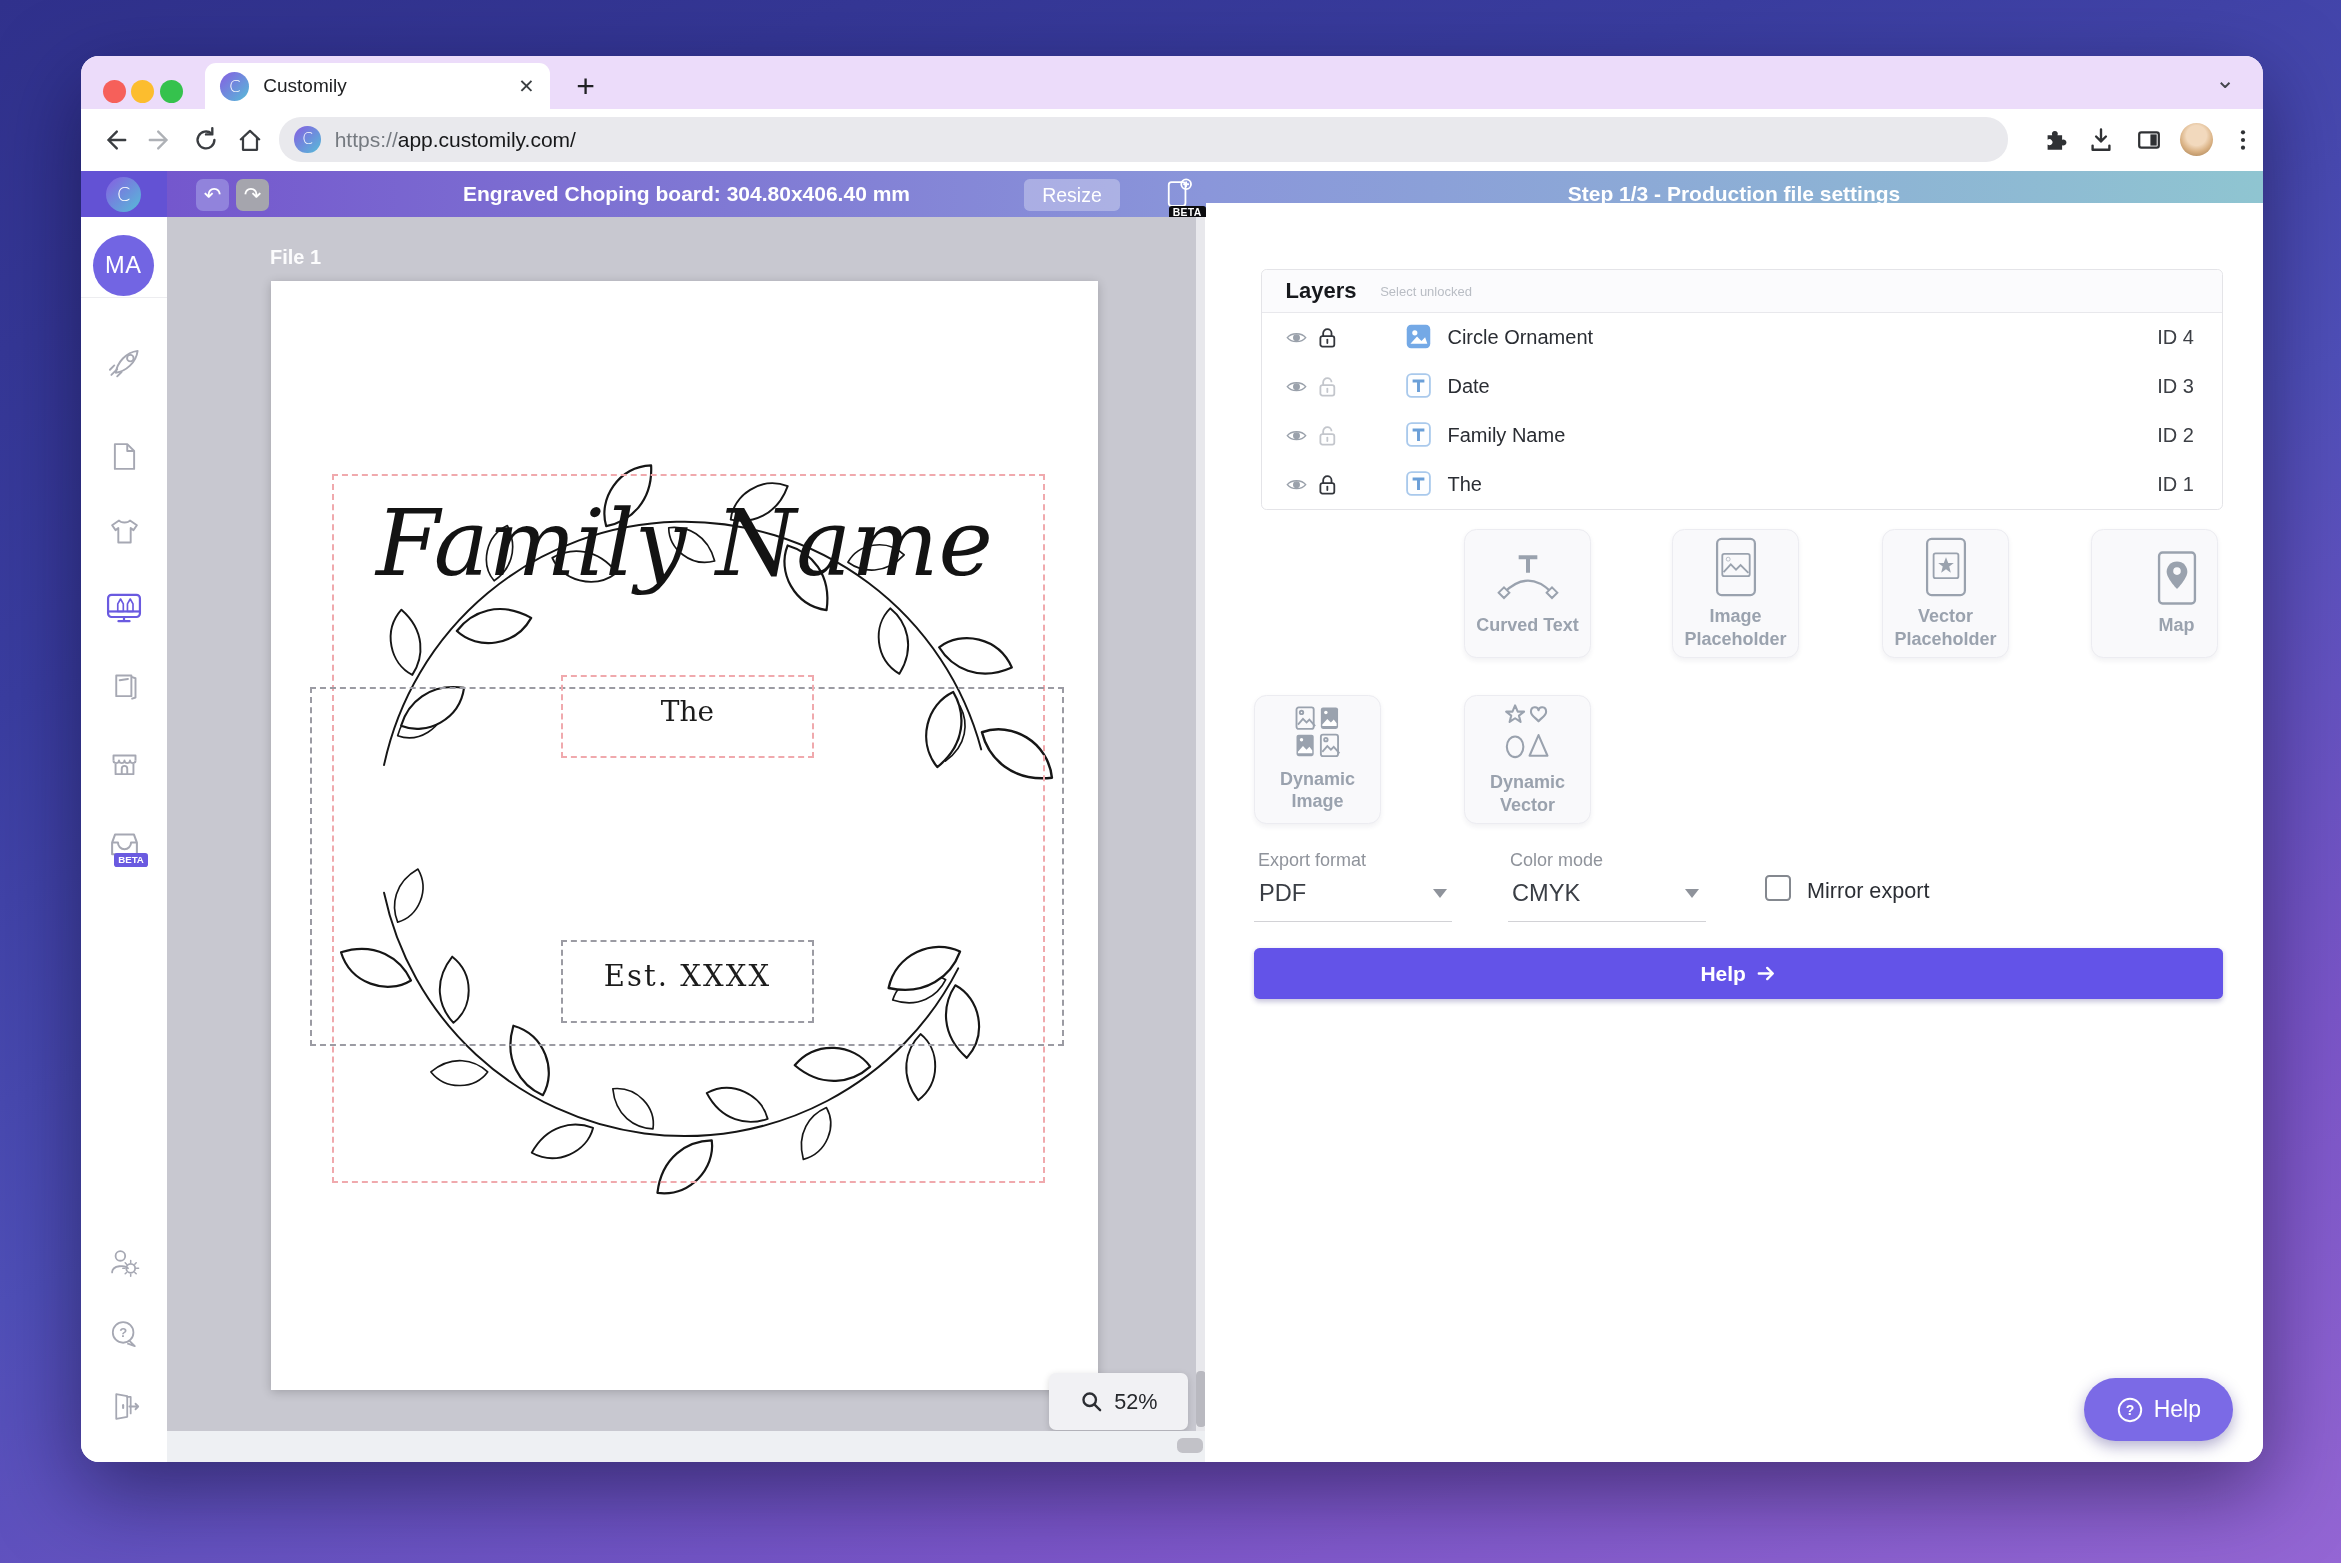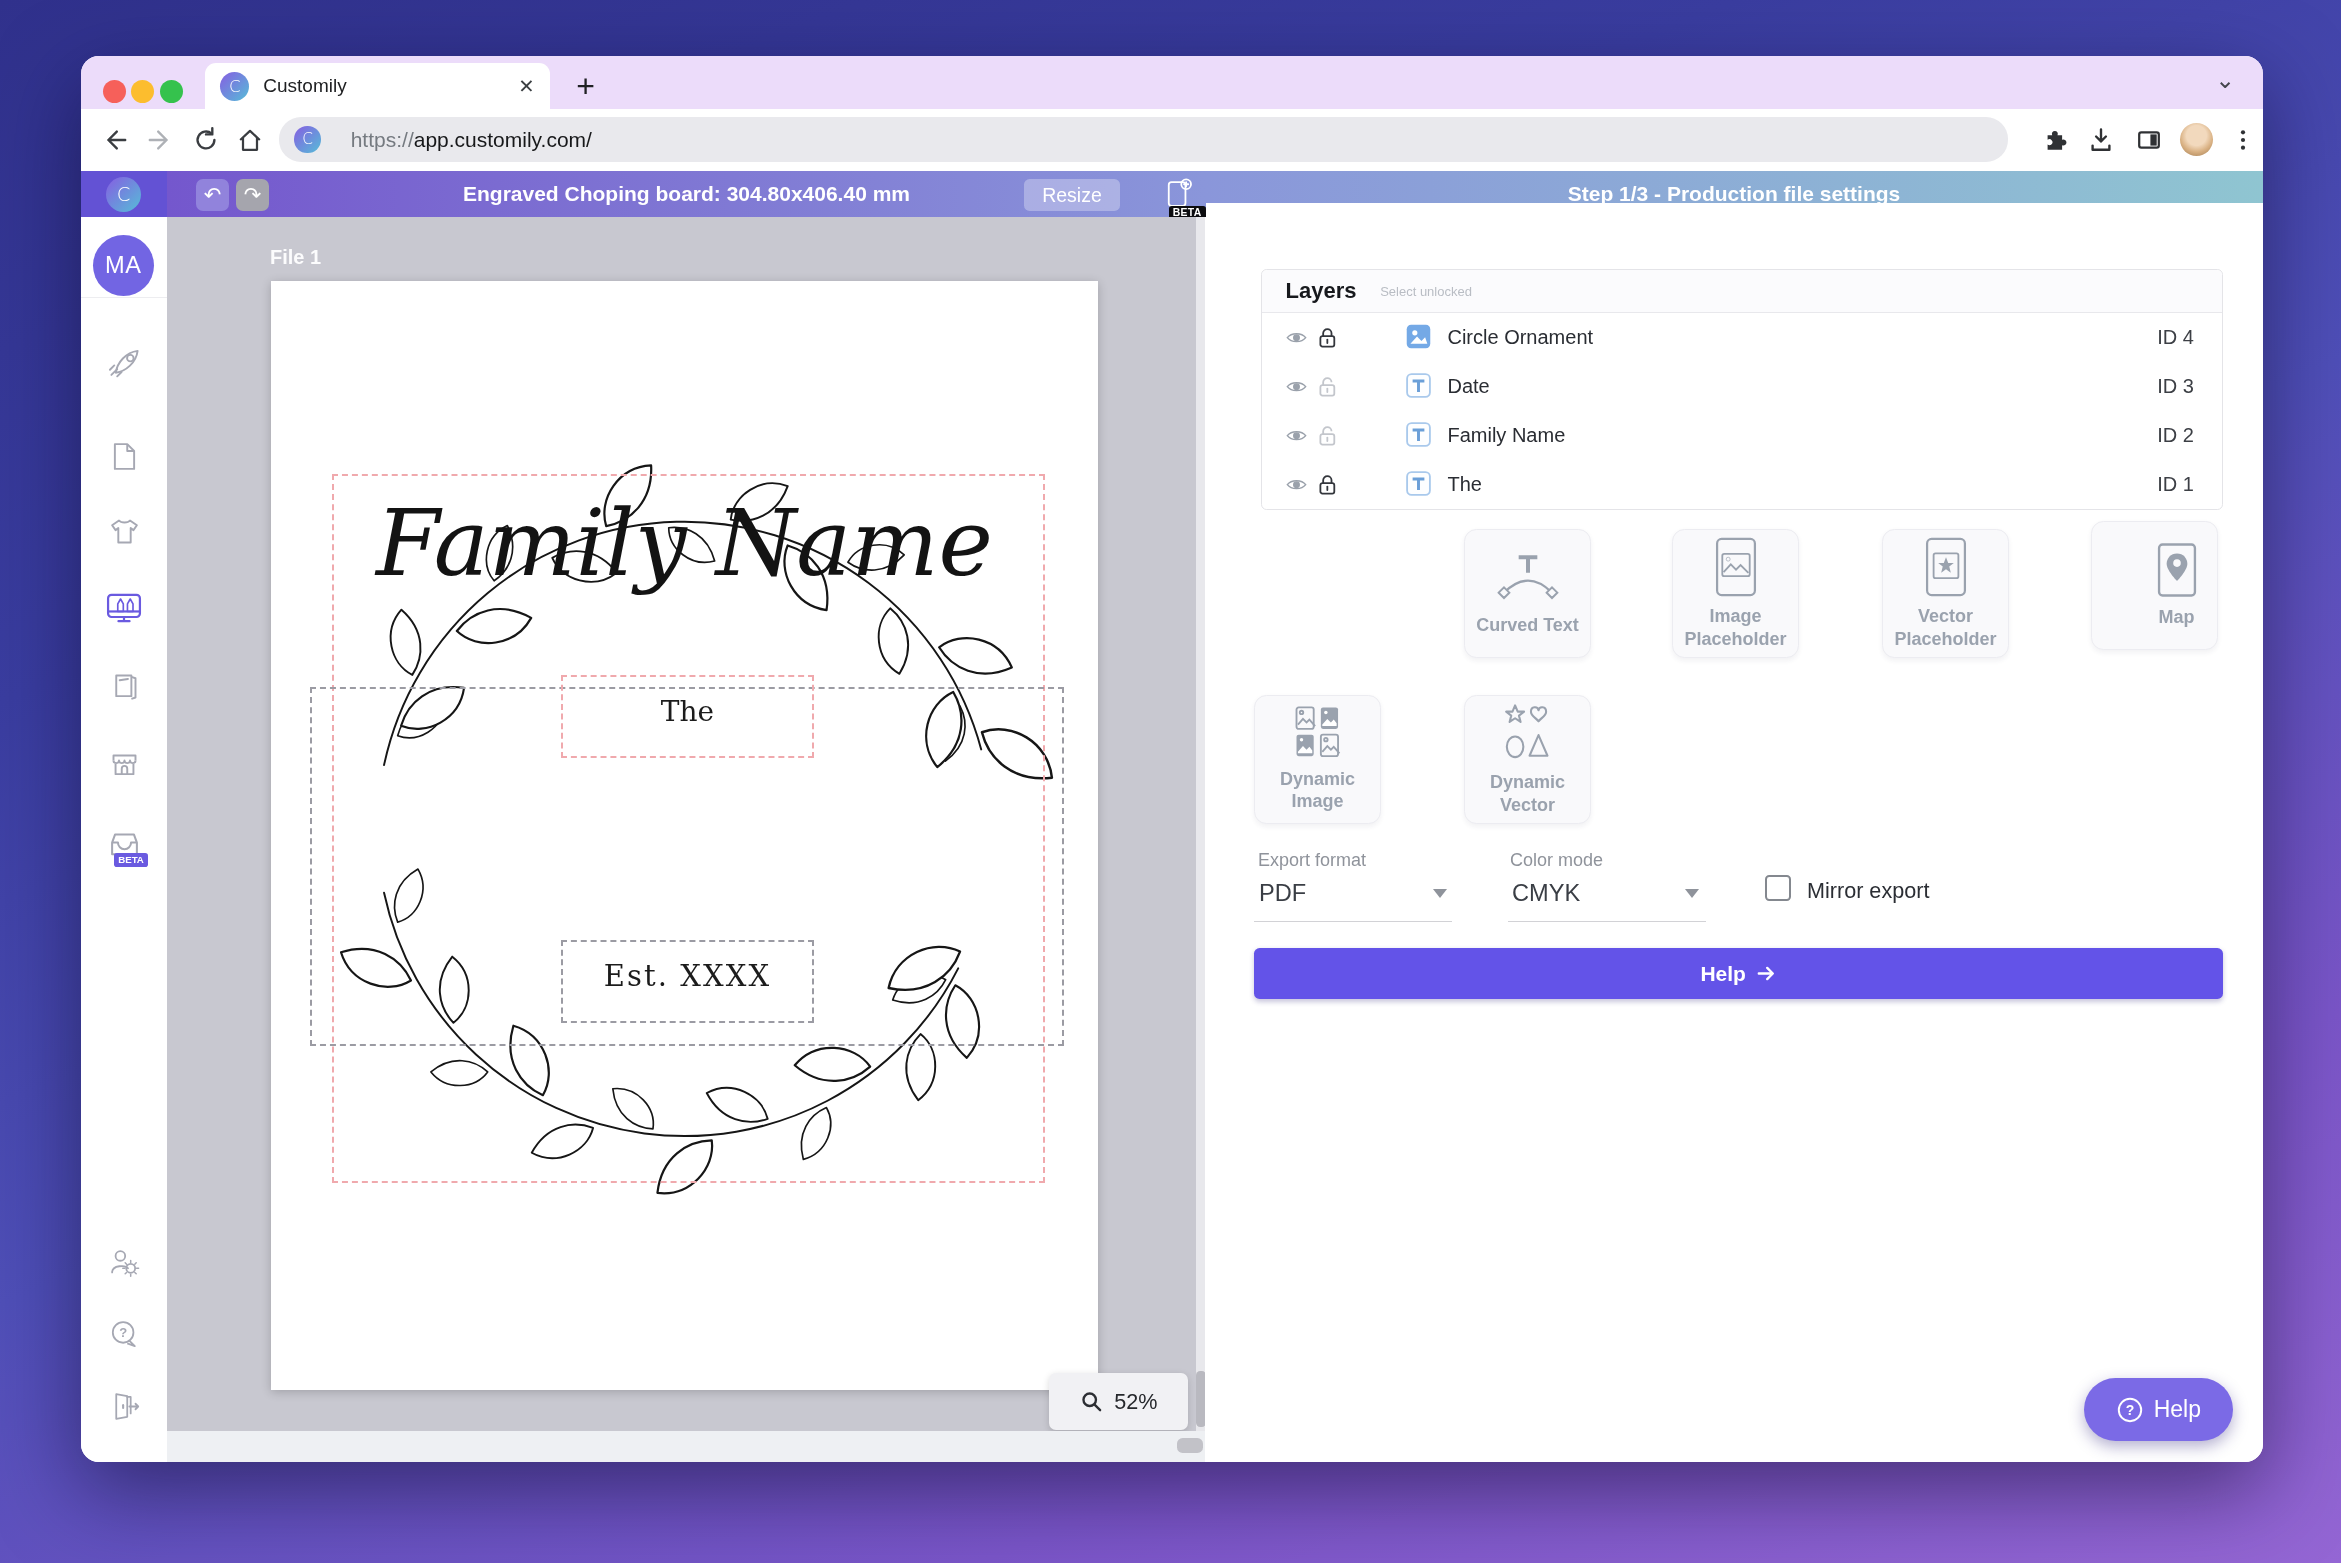--- a/index.html
+++ b/index.html
@@ -26,7 +26,7 @@
   .tb-ic{position:absolute;top:67px;width:33px;height:33px;display:flex;align-items:center;justify-content:center;}
   .urlbar{position:absolute;left:198px;top:61px;width:1729px;height:45px;border-radius:22px;background:#e9e9ed;
     display:flex;align-items:center;padding:0 9.7px 0 15.3px;box-sizing:border-box;}
-  .url-text{font-size:21px;margin-left:30px;}
+  .url-text{font-size:21px;margin-left:14px;}
   .url-text .scheme{color:#757a80;}
   .url-text .host{color:#17181a;}
   .avatar-photo{border-radius:50%;width:33px;height:33px;

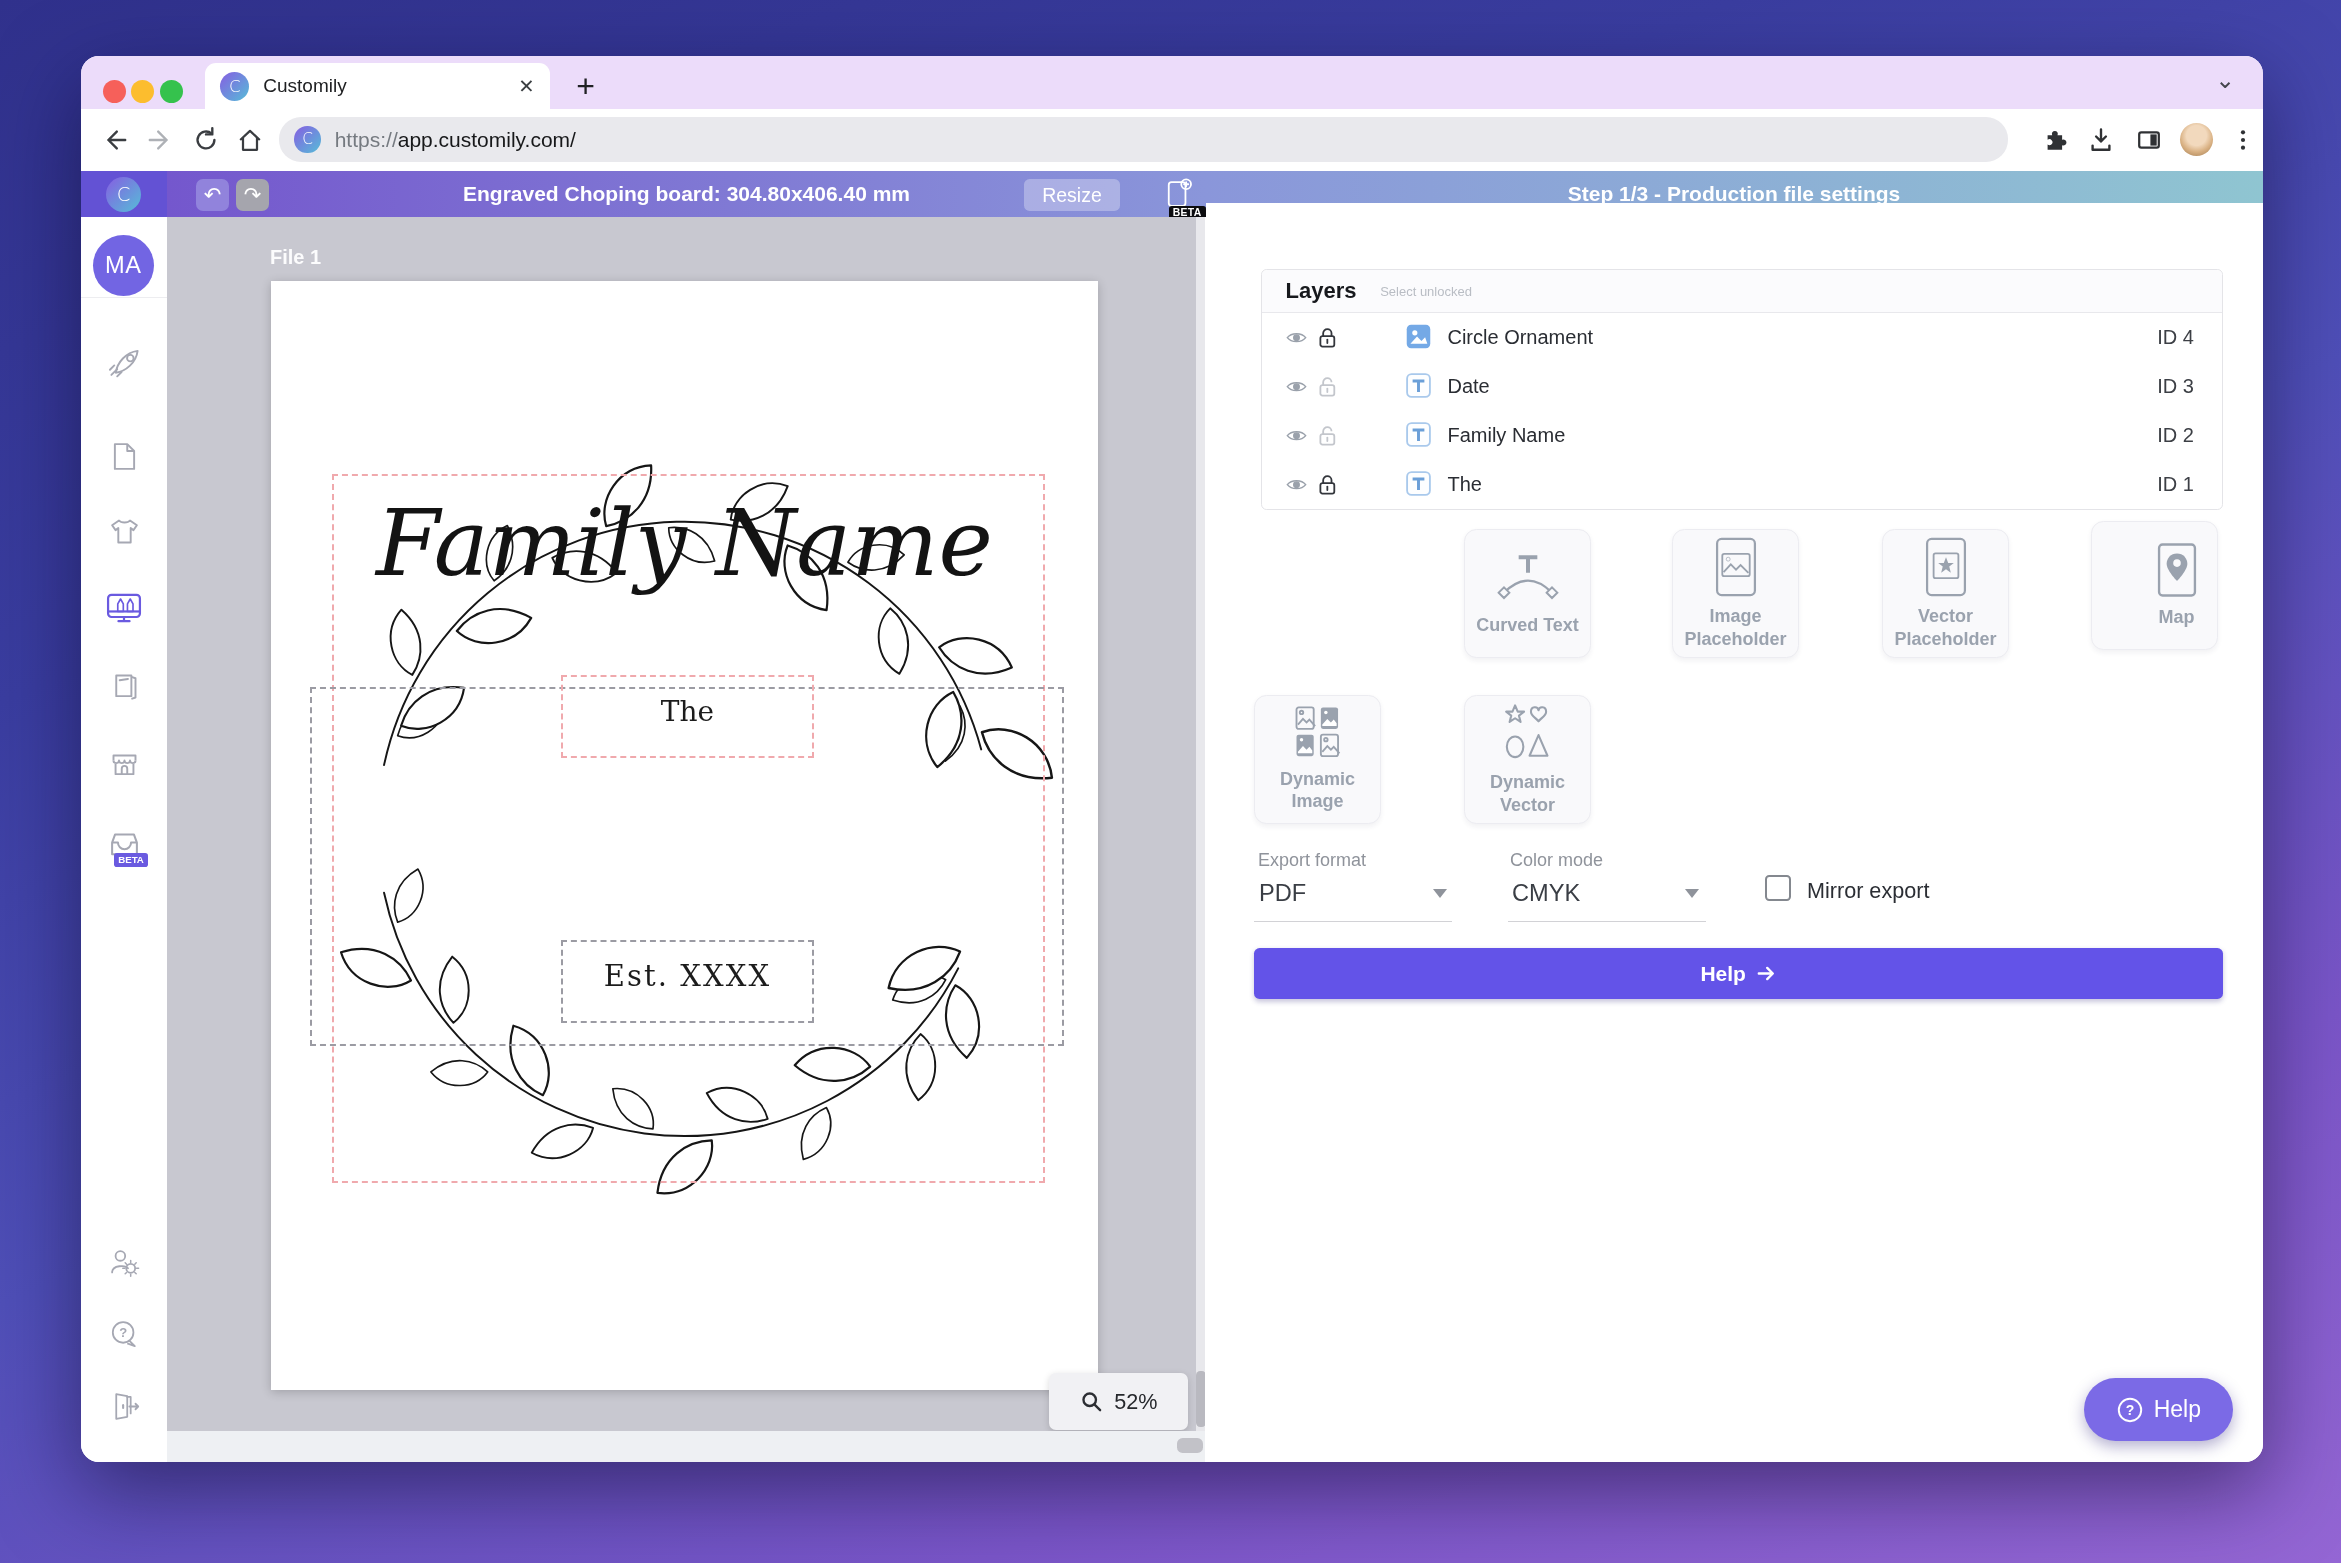--- a/index.html
+++ b/index.html
@@ -461,7 +461,7 @@
           </svg>
       <div class="tool-label">Vector Placeholder</div>
     </div>
-    <div class="tool" style="left:886px;top:304px;padding-left:44px;">
+    <div class="tool" style="left:886px;top:312px;padding-left:44px;">
       <svg width="40" height="56" viewBox="0 0 58 80" fill="none" stroke="#9aa2ae">
             <rect x="3" y="3" width="52" height="74" rx="5" stroke-width="3.4"></rect>
             <path d="M29 16 C38 16 44 23 44 31 C44 41 29 56 29 56 C29 56 14 41 14 31 C14 23 20 16 29 16 Z" fill="#9aa2ae" stroke="none"></path>

